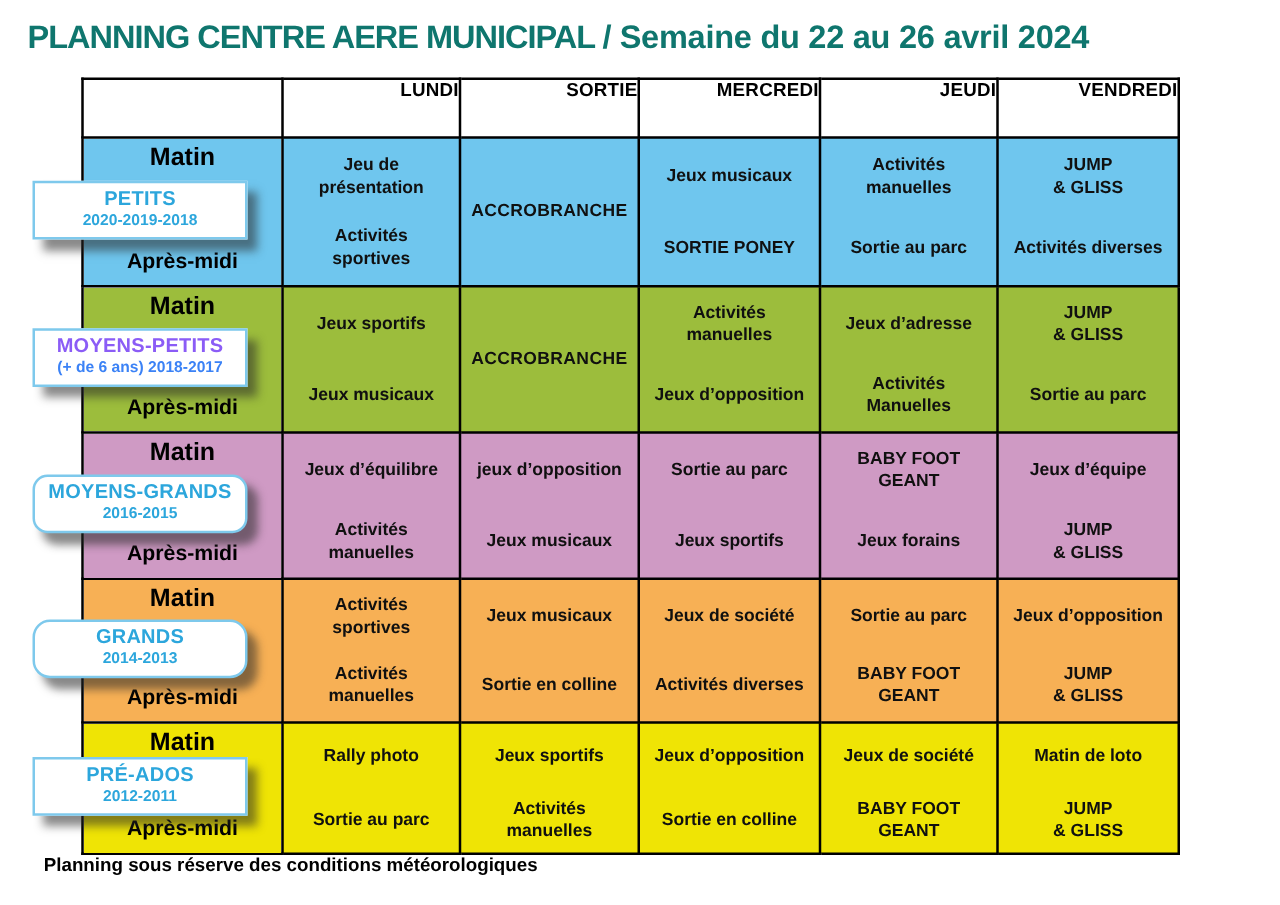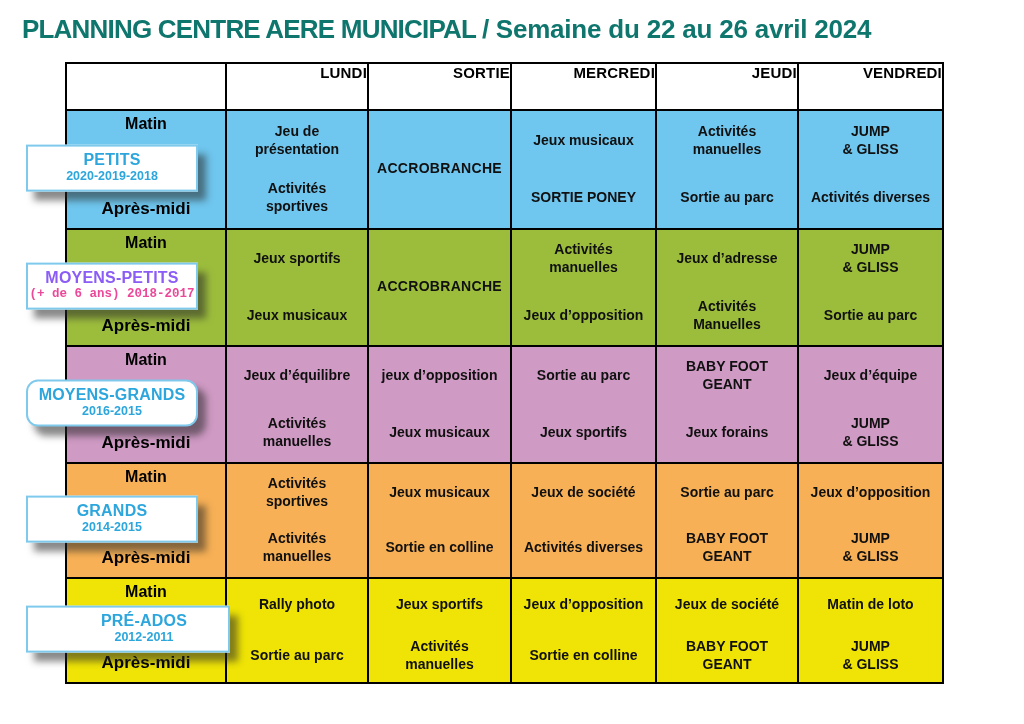--- a/index.html
+++ b/index.html
@@ -32,7 +32,7 @@
   td.labelcol{position:relative;vertical-align:top;}
   .matin{
     position:absolute;top:4px;left:0;right:0;text-align:center;
-    font-size:16px;font-weight:bold;
+    font-size:20px;font-weight:bold;
   }
   .apm{
     position:absolute;bottom:9px;left:0;right:0;text-align:center;

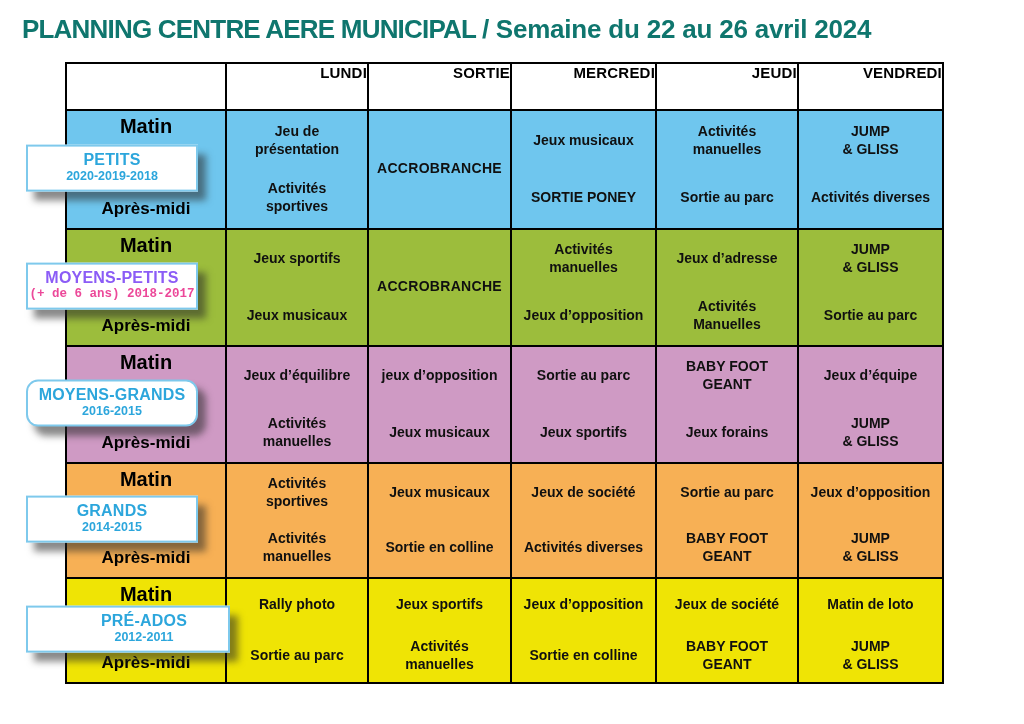--- a/index.html
+++ b/index.html
@@ -137,7 +137,7 @@
               <div class="matin">Matin</div>
               <div class="groupbox" style="border-color: rgb(126, 201, 236);">
                 <div class="gname" style="color: #8b5cf6;">MOYENS-PETITS</div>
-                <div class="gyears" style="color: #ec4899; font-family: Liberation Mono, monospace;">(+ de 6 ans) 2018-2017</div>
+                <div class="gyears" style="color: #3b82f6;">(+ de 6 ans) 2018-2017</div>
               </div>
               <div class="apm">Après-midi</div>
             </td>

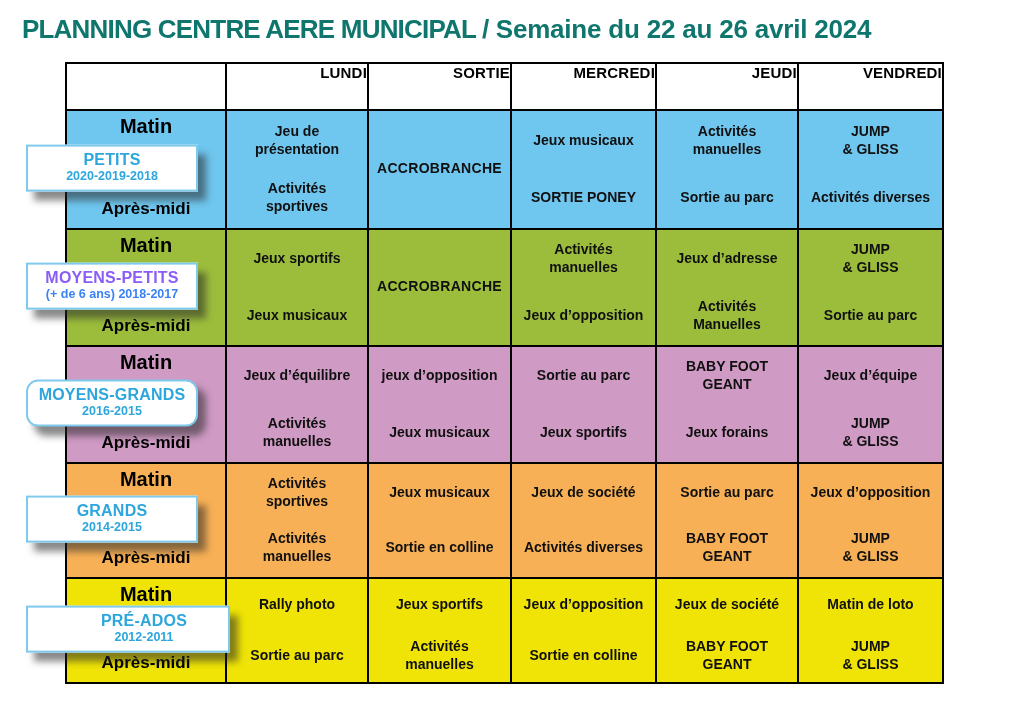--- a/index.html
+++ b/index.html
@@ -219,7 +219,7 @@
           <tr style="height: 115px;">
             <td class="labelcol" style="background: rgb(247, 176, 85);">
               <div class="matin">Matin</div>
-              <div class="groupbox" style="border-color: rgb(126, 201, 236);">
+              <div class="groupbox" style="border-color: rgb(126, 201, 236); border-radius: 14px;">
                 <div class="gname" style="color: rgb(44, 166, 220);">GRANDS</div>
                 <div class="gyears" style="color: rgb(44, 166, 220);">2014-2015</div>
               </div>

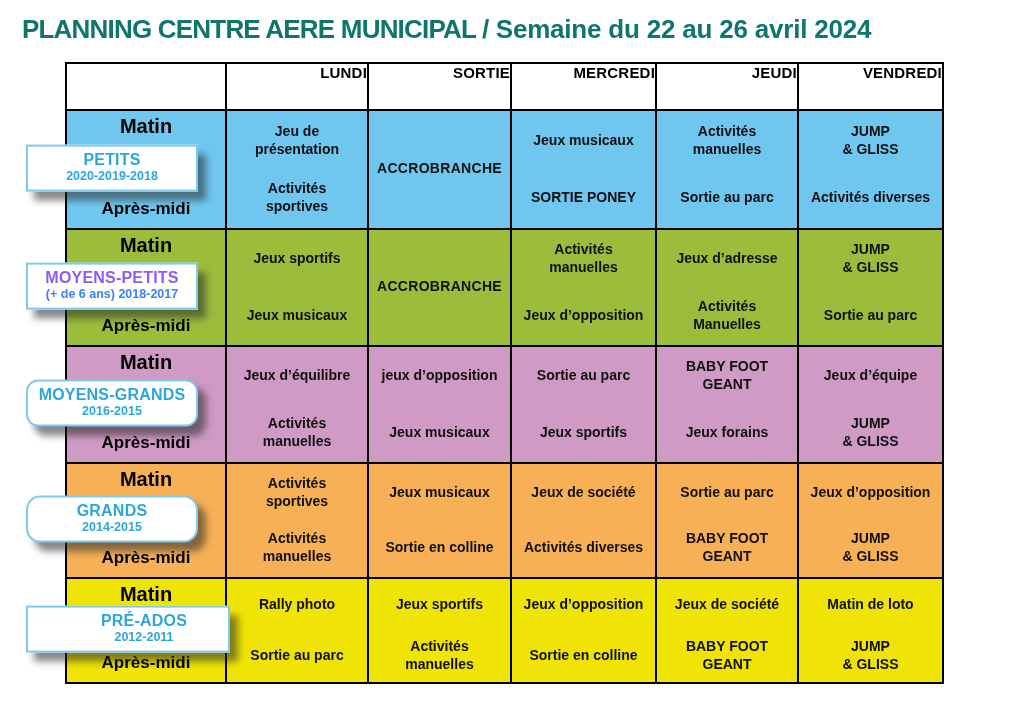--- a/index.html
+++ b/index.html
@@ -221,7 +221,7 @@
               <div class="matin">Matin</div>
               <div class="groupbox" style="border-color: rgb(126, 201, 236); border-radius: 14px;">
                 <div class="gname" style="color: rgb(44, 166, 220);">GRANDS</div>
-                <div class="gyears" style="color: rgb(44, 166, 220);">2014-2015</div>
+                <div class="gyears" style="color: rgb(44, 166, 220);">2014-2013</div>
               </div>
               <div class="apm">Après-midi</div>
             </td>

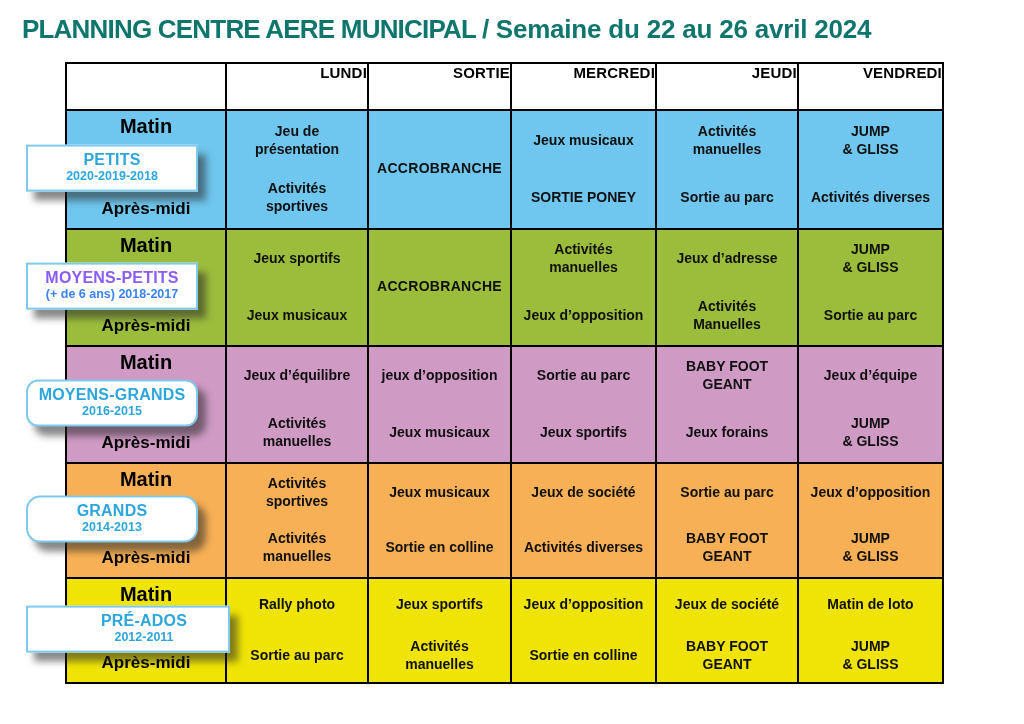--- a/index.html
+++ b/index.html
@@ -262,7 +262,7 @@
           <tr style="height: 105px;">
             <td class="labelcol" style="background: rgb(239, 228, 5);">
               <div class="matin">Matin</div>
-              <div class="groupbox" style="border-color: rgb(126, 201, 236); padding-left: 32px;">
+              <div class="groupbox" style="border-color: rgb(126, 201, 236);">
                 <div class="gname" style="color: rgb(44, 166, 220);">PRÉ-ADOS</div>
                 <div class="gyears" style="color: rgb(44, 166, 220);">2012-2011</div>
               </div>

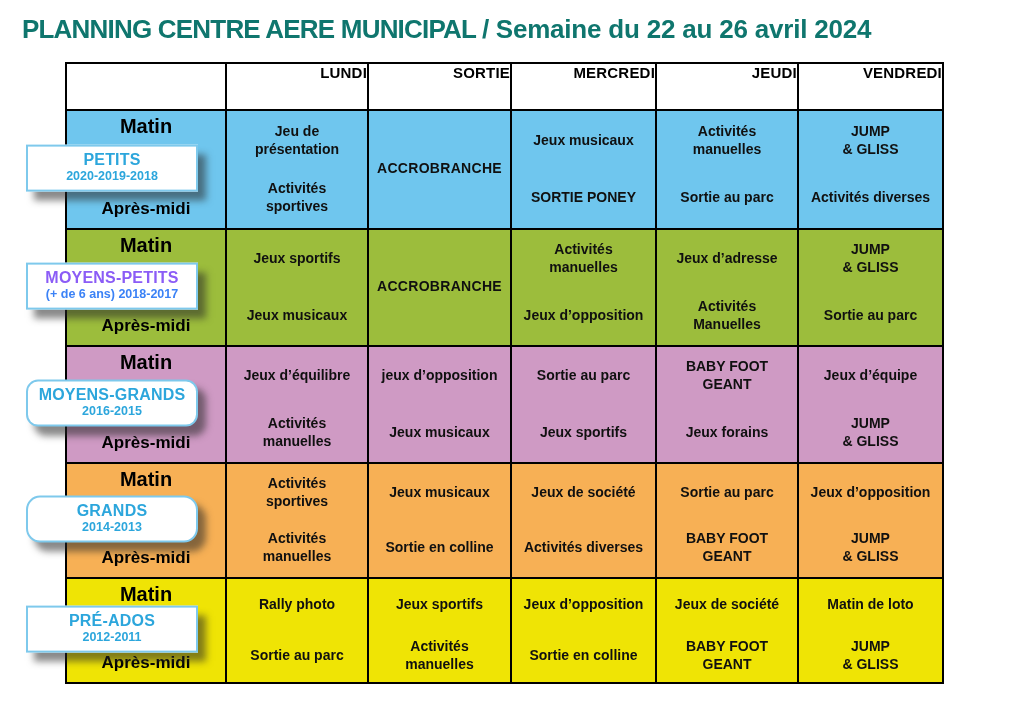--- a/index.html
+++ b/index.html
@@ -305,6 +305,7 @@
     </table>
   </div>
 
+  <div class="footnote">Planning sous réserve des conditions météorologiques</div>
 
 </div>
 

